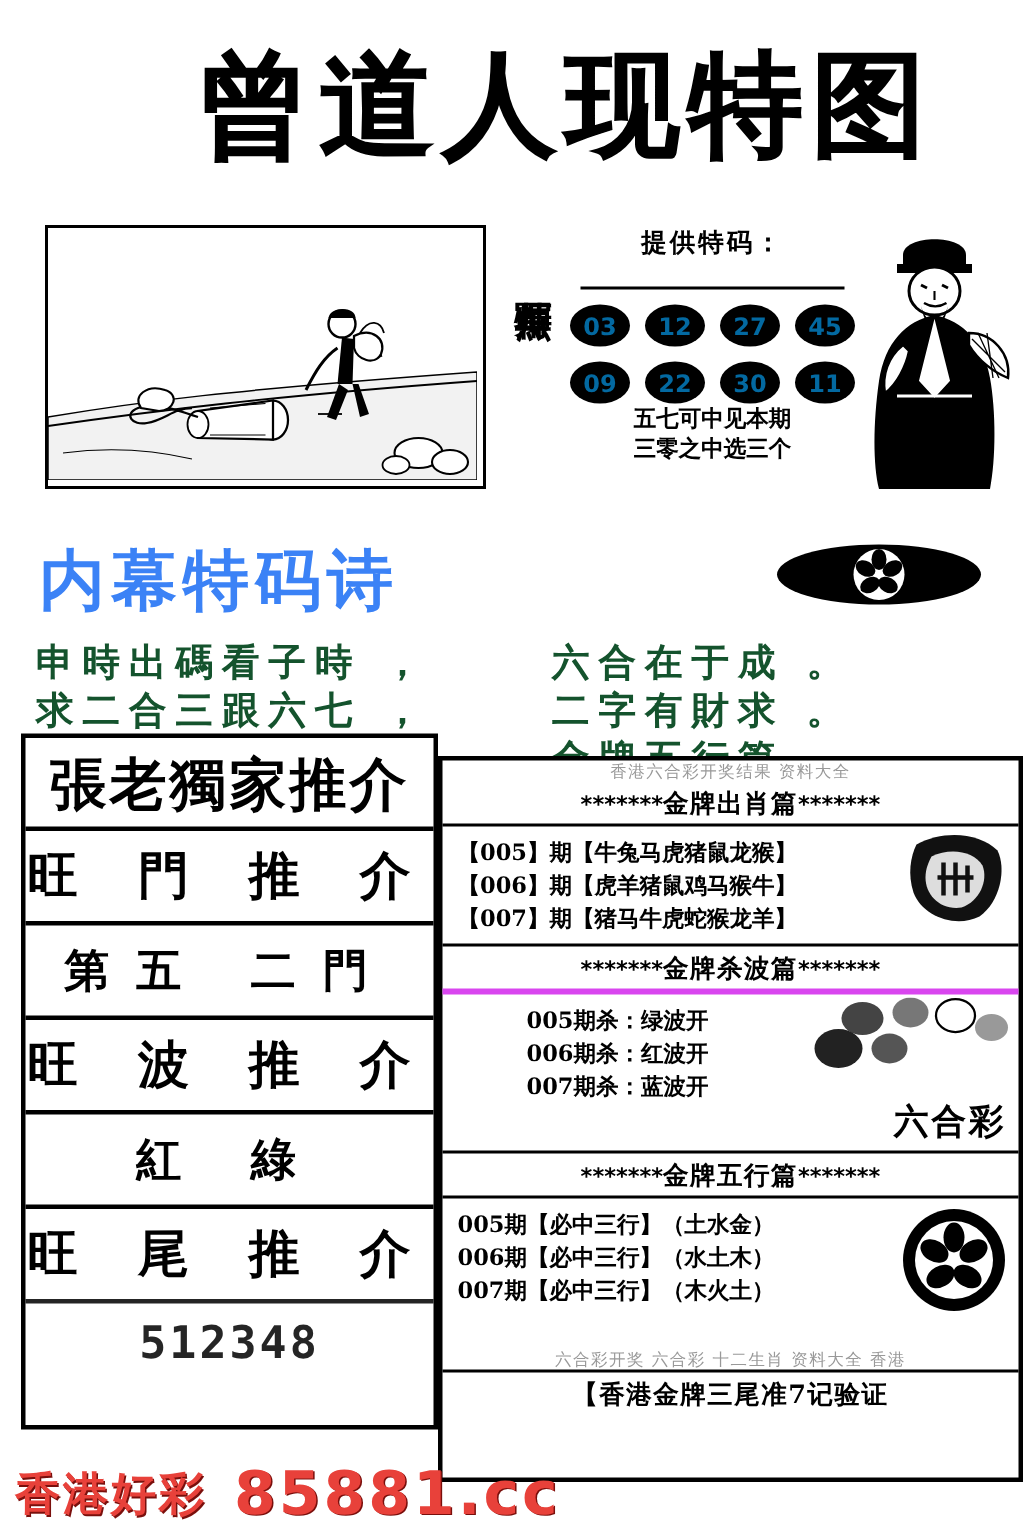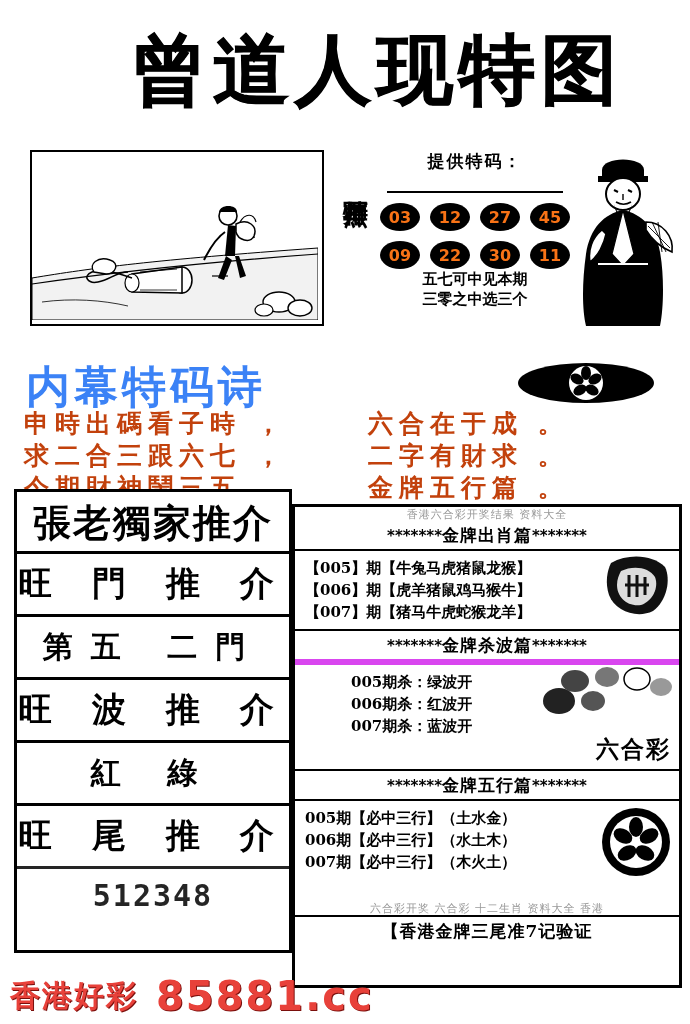--- a/index.html
+++ b/index.html
@@ -49,7 +49,7 @@
   .ballrow{display:flex;justify-content:space-between;margin-top:10px;width:190px;}
   .ball{
     width:40px;height:28px;border-radius:50%;
-    background:#000;color:#f97316;font-size:16px;font-weight:bold;
+    background:#000;color:#0369a1;font-size:16px;font-weight:bold;
     display:flex;align-items:center;justify-content:center;
     font-family:"DejaVu Sans","Liberation Sans",sans-serif;
   }

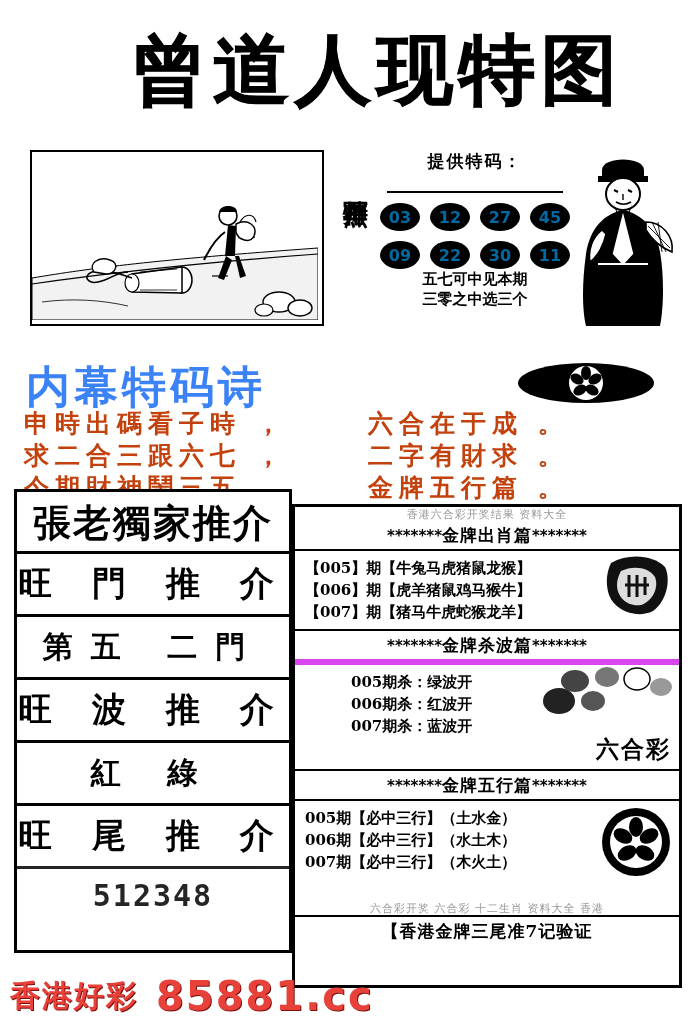--- a/index.html
+++ b/index.html
@@ -69,9 +69,9 @@
   .poem-logo{position:absolute;left:516px;top:362px;width:140px;height:42px;}
 
   .poem-body{
-    position:absolute;left:24px;top:410px;width:644px;
-    font-family:"DejaVu Serif","Liberation Serif",serif;
-    font-size:25px;font-weight:bold;color:#c2410c;line-height:27px;
+    position:absolute;left:24px;top:428px;width:644px;
+    font-family:"DejaVu Serif","Liberation Serif",serif;
+    font-size:25px;font-weight:bold;color:#14532d;line-height:27px;
   }
   .poem-line{display:flex;justify-content:space-between;margin-bottom:5px;}
   .poem-col{width:300px;letter-spacing:6px;white-space:nowrap;}

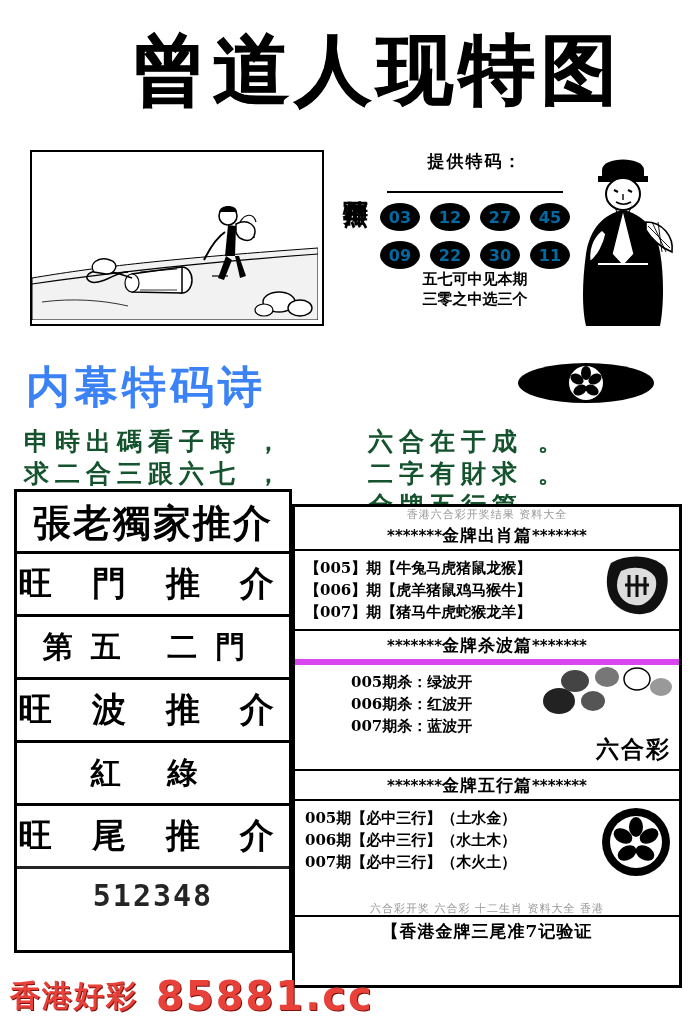--- a/index.html
+++ b/index.html
@@ -308,7 +308,7 @@
       <div class="rp-star">
         <span>*******</span><b>金牌杀波篇</b><span>*******</span>
       </div>
-      <div class="rp-lines" style="border-top:6px solid #d946ef;min-height:92px;position:relative;padding-left:38px;">
+      <div class="rp-lines" style="border-top:4px solid #d946ef;min-height:92px;position:relative;padding-left:38px;">
         <div class="rp-line indent">005期杀：绿波开</div>
         <div class="rp-line indent">006期杀：红波开</div>
         <div class="rp-line indent">007期杀：蓝波开</div>

